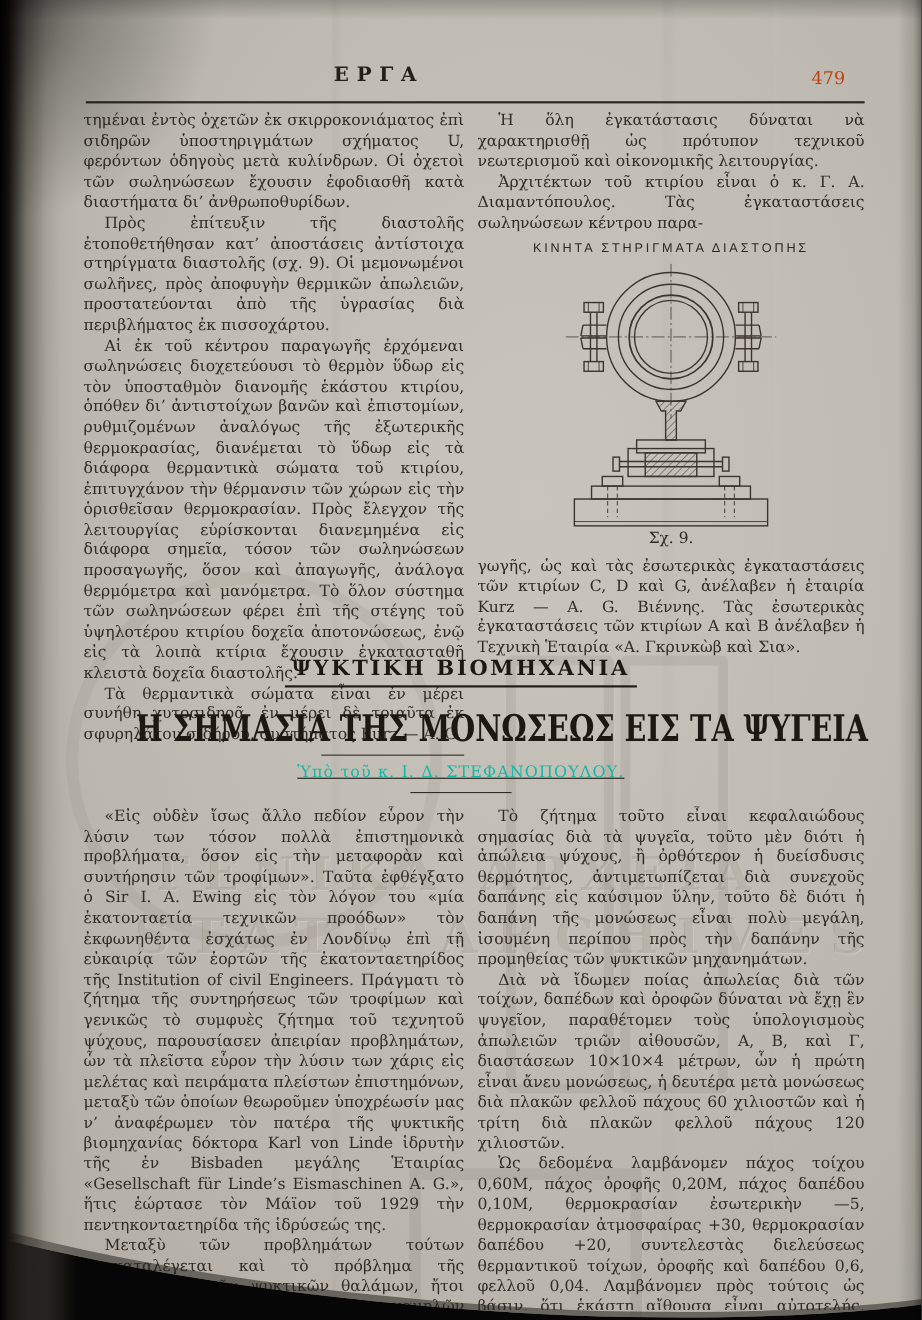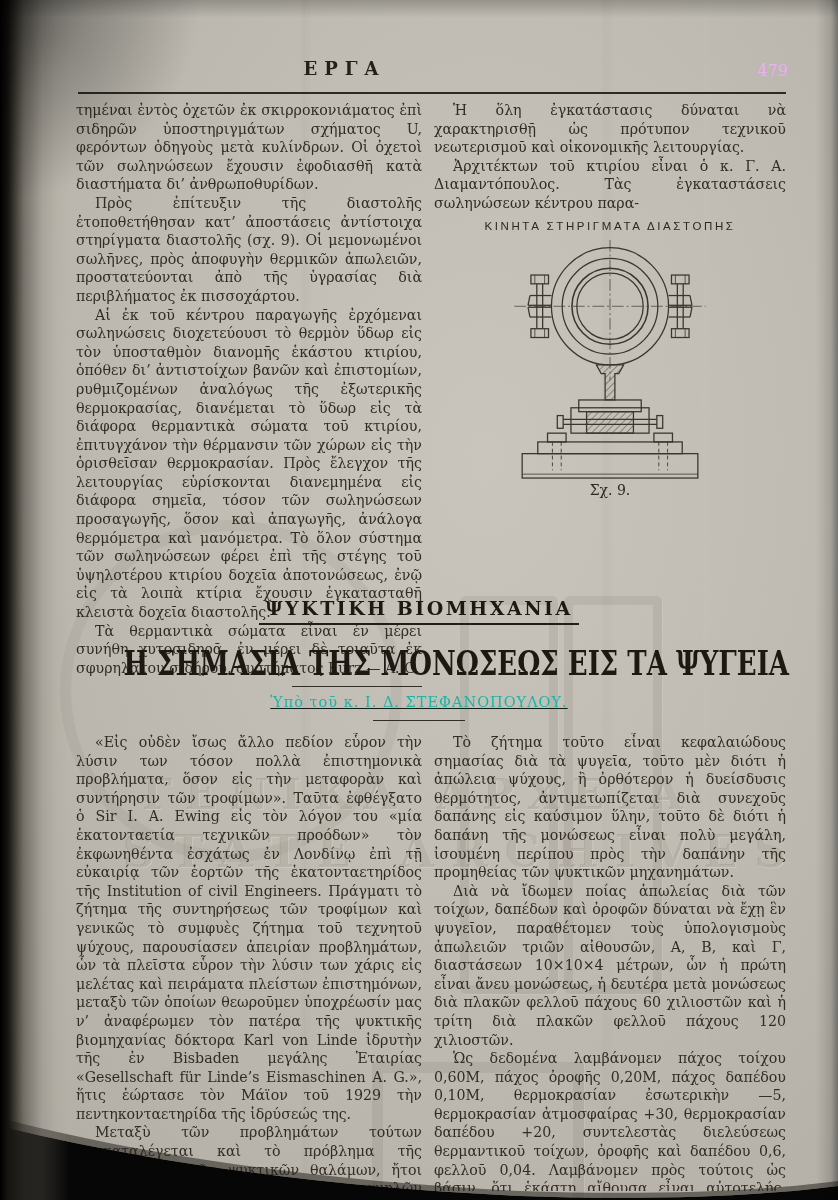--- a/index.html
+++ b/index.html
@@ -40,8 +40,8 @@
   
   .header-title{position:absolute;top:58px;left:0;width:689px;text-align:center;
                 font-size:18px;font-weight:bold;letter-spacing:7px;color:#241f19;}
-  .page-number{position:absolute;top:61px;left:718px;width:70px;text-align:right;
-               font-size:16px;color:#f0abfc;}
+  .page-number{position:absolute;top:61px;left:718px;width:70px;text-align:center;
+               font-size:16px;color:#c2410c;}
   .header-rule{position:absolute;top:92px;left:78px;width:708px;height:2px;background:#2e2923;}
   
   .col{position:absolute;color:#322c24;}

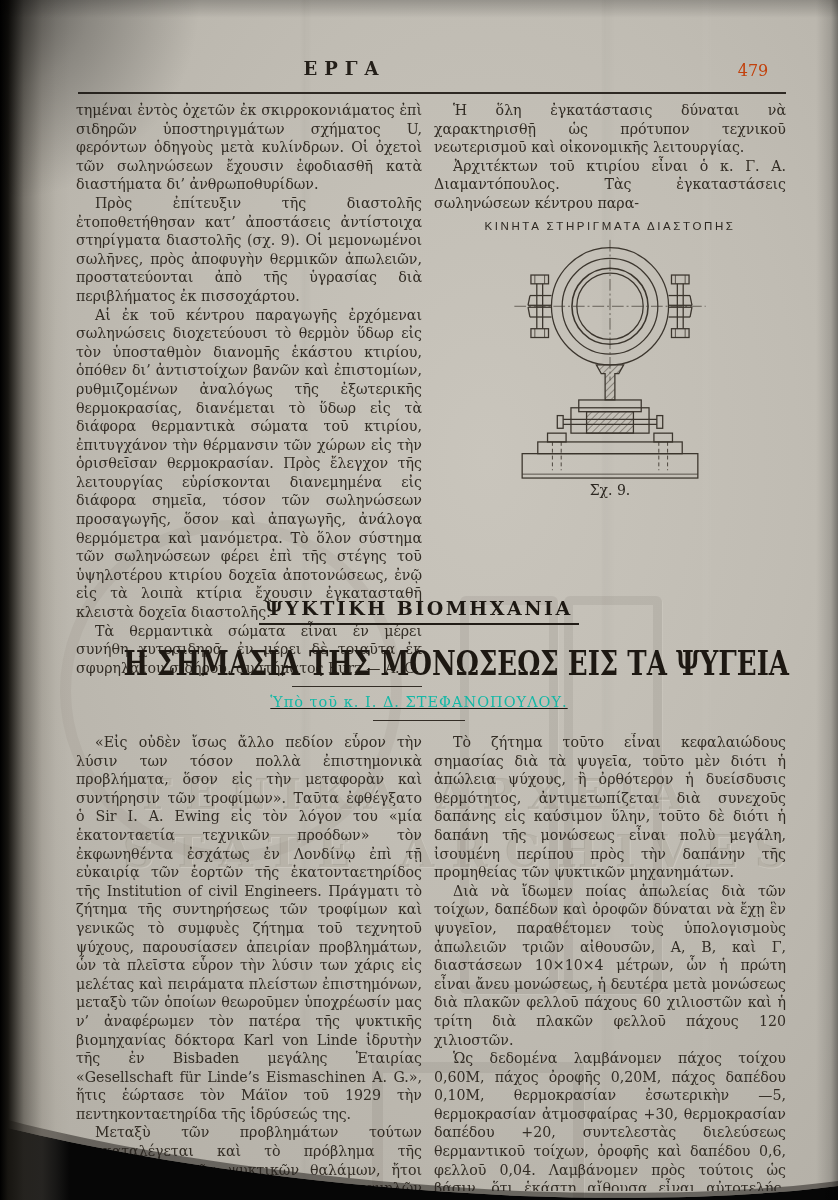--- a/index.html
+++ b/index.html
@@ -173,6 +173,7 @@
       <div class="fig-cap-bot">Σχ. 9.</div>
     </div>
 
+    <p>γωγῆς, ὡς καὶ τὰς ἐσωτερικὰς ἐγκαταστάσεις τῶν κτιρίων C, D καὶ G, ἀνέλαβεν ἡ ἑταιρία Kurz — A. G. Βιέννης. Τὰς ἐσωτερικὰς ἐγκαταστάσεις τῶν κτιρίων Α καὶ Β ἀνέλαβεν ἡ Τεχνικὴ Ἑταιρία «Α. Γκρινκὼβ καὶ Σια».</p>
   </div>
 
   <div class="section-block">

